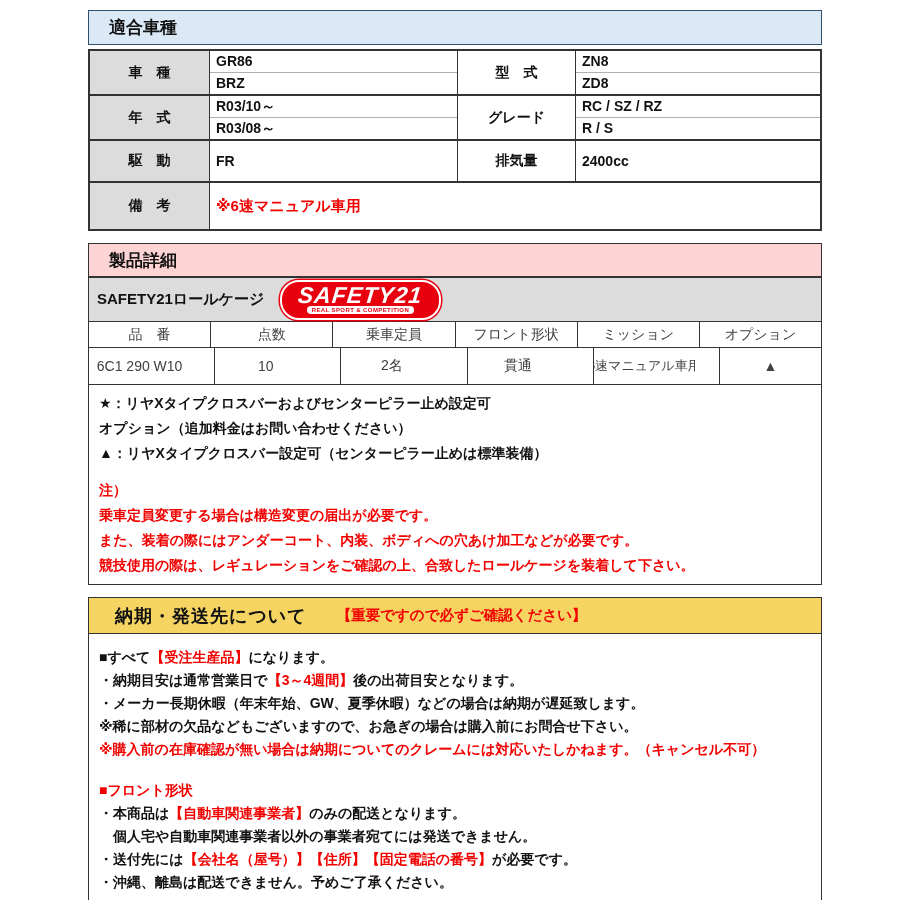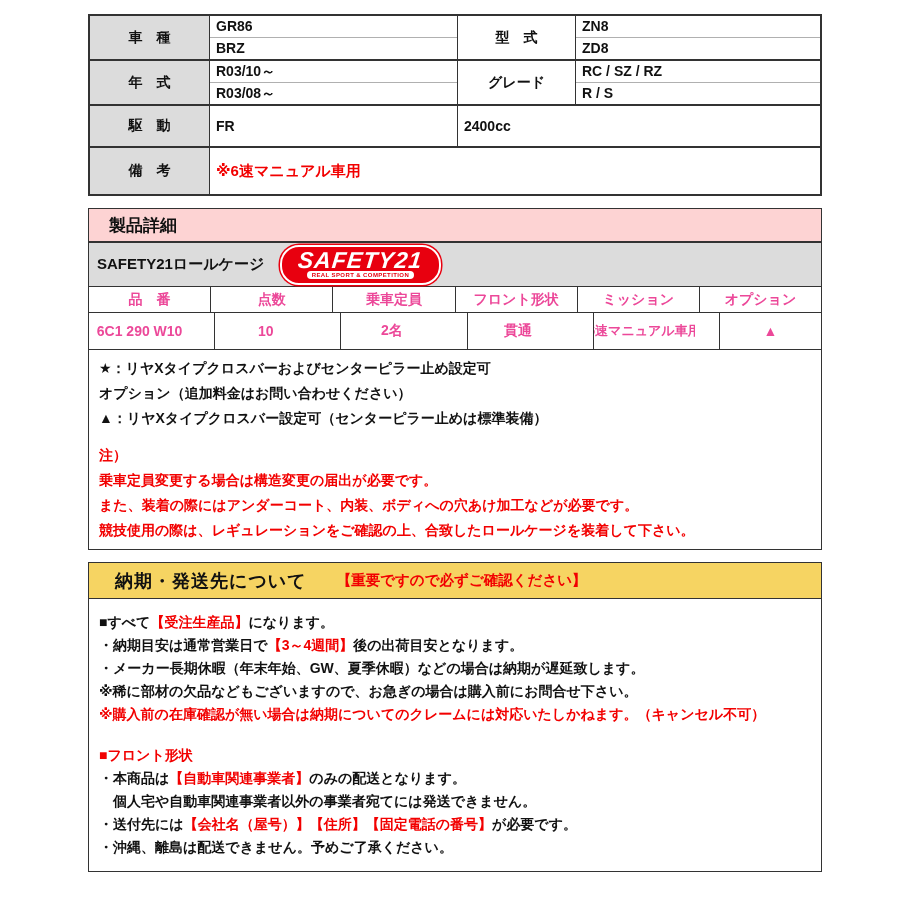--- a/index.html
+++ b/index.html
@@ -89,6 +89,9 @@
   <div class="content">
 
     <section class="sec1">
+      <div class="hdr hdr-blue">
+        <span>適合車種</span>
+      </div>
       <div class="t1">
 
         <div class="grow">

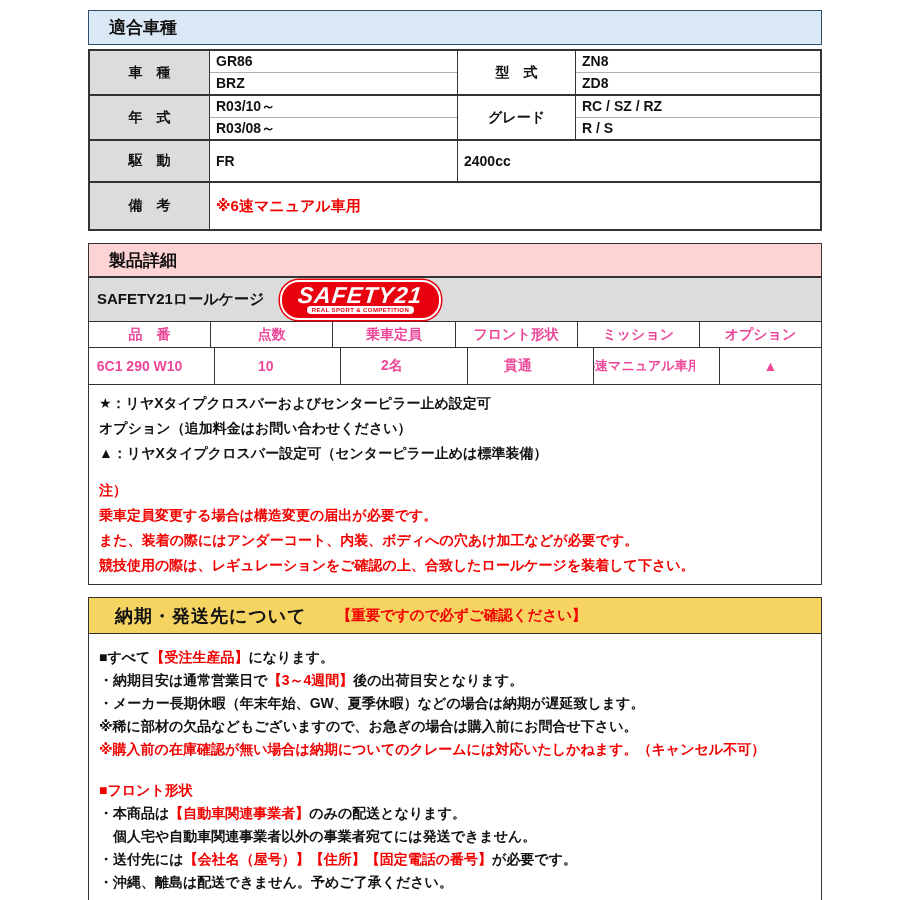--- a/index.html
+++ b/index.html
@@ -123,6 +123,7 @@
         <div class="grow row-single">
           <div class="cell w1 lblc">駆　動</div>
           <div class="cell w2 valone">FR</div>
+          <div class="cell w3 lblw">排気量</div>
           <div class="cell w4 valone">2400cc</div>
         </div>
 

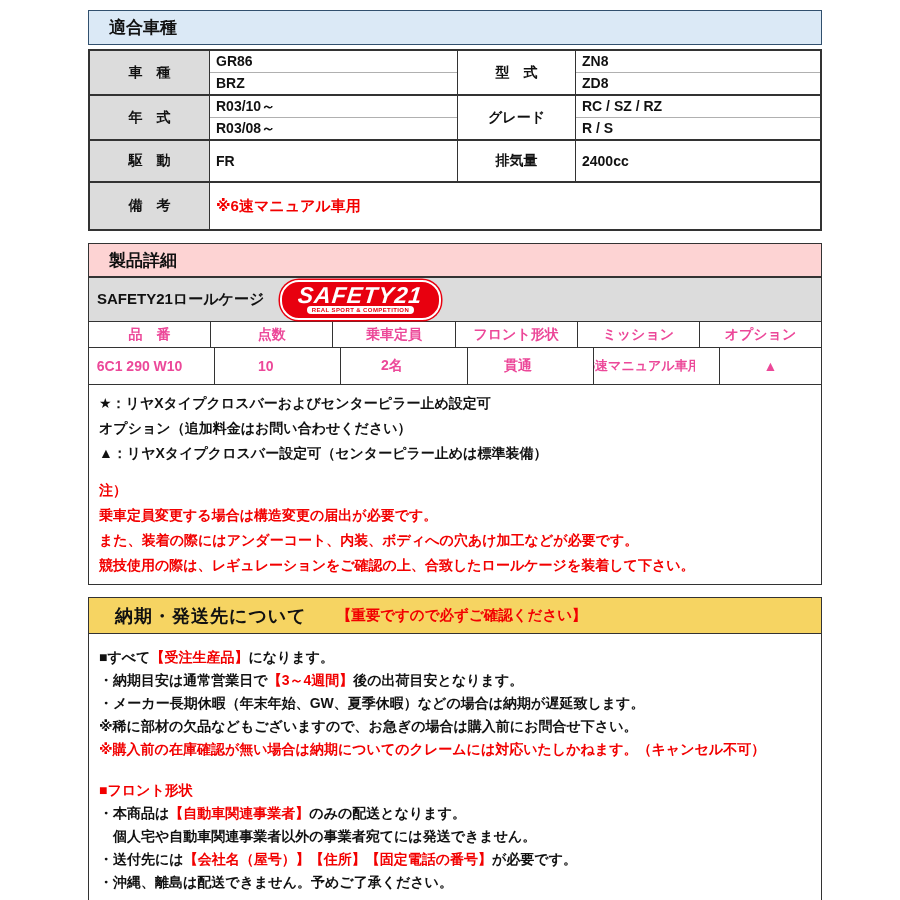--- a/index.html
+++ b/index.html
@@ -61,7 +61,7 @@
   .logo-sub{background:#fff;color:var(--logo-red);font-size:6px;font-weight:bold;
             line-height:8px;padding:0 5px;border-radius:4px;letter-spacing:.4px;white-space:nowrap;}
   .t2row{display:flex;}
-  .t2cell{flex:1;box-sizing:border-box;text-align:right;font-weight:bold;color:#ec4899;
+  .t2cell{flex:1;box-sizing:border-box;text-align:right;font-weight:normal;color:#404040;
           display:flex;align-items:center;justify-content:center;white-space:nowrap;overflow:hidden;}
   .t2cell + .t2cell{border-left:1.5px solid var(--border-dark);}
   .t2head .t2cell{height:25px;font-size:14px;}

